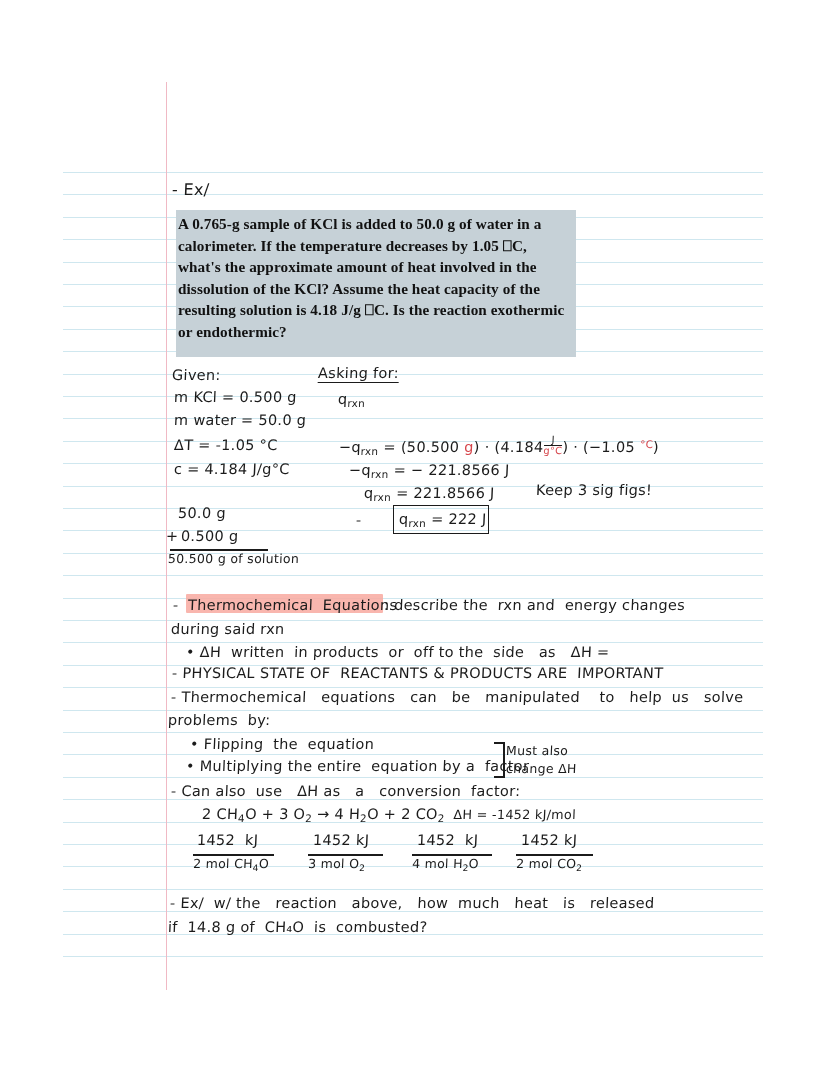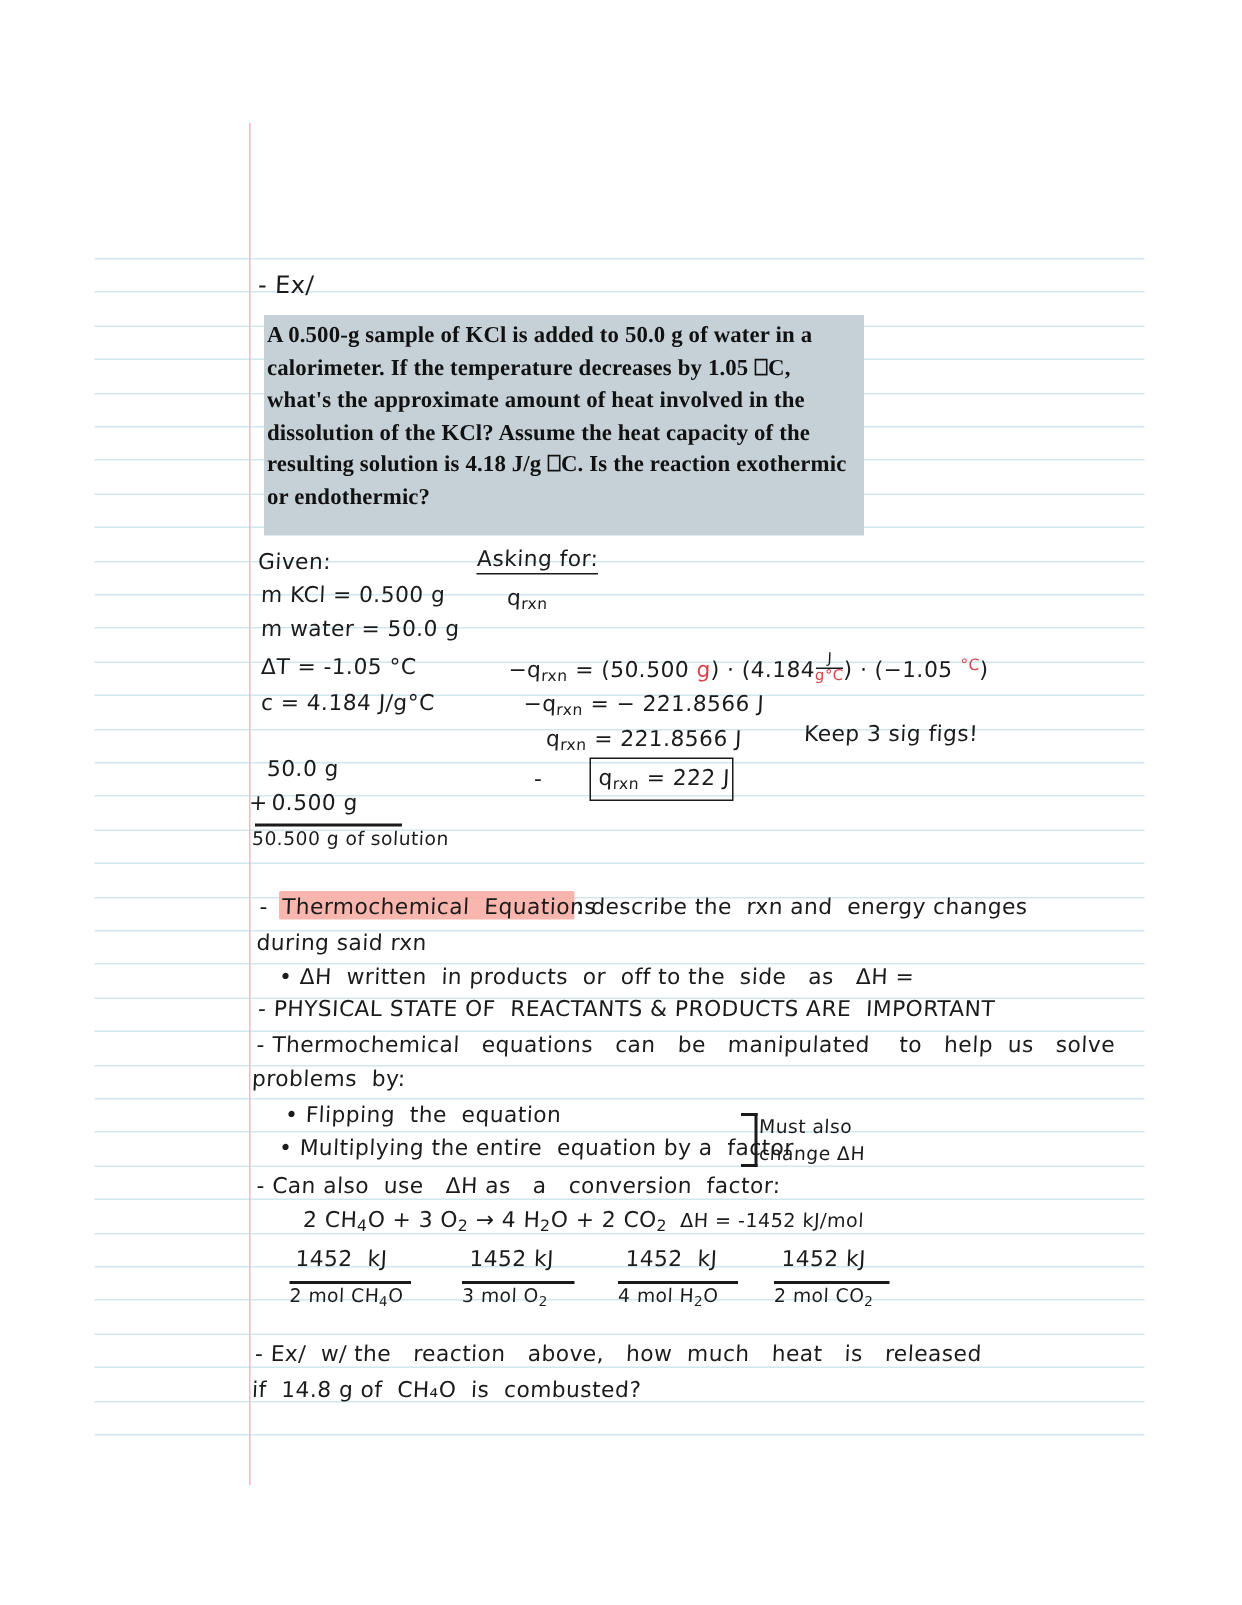--- a/index.html
+++ b/index.html
@@ -166,7 +166,7 @@
   <div class="hw lg" style="left:172px; top:182px;">- Ex/</div>
 
   <div id="problem-box"></div>
-  <div id="problem-text">A 0.500-g sample of KCl is added to 50.0 g of water in a calorimeter. If the temperature decreases by 1.05 ⎕C, what's the approximate amount of heat involved in the dissolution of the KCl?  Assume the heat capacity of the resulting solution is 4.18 J/g ⎕C.  Is the reaction exothermic or endothermic?</div>
+  <div id="problem-text">A 0.765-g sample of KCl is added to 50.0 g of water in a calorimeter. If the temperature decreases by 1.05 ⎕C, what's the approximate amount of heat involved in the dissolution of the KCl?  Assume the heat capacity of the resulting solution is 4.18 J/g ⎕C.  Is the reaction exothermic or endothermic?</div>
 
   <div class="hw" style="left:172px; top:368px;">Given:</div>
   <div class="hw" style="left:174px; top:390px;">m KCl = 0.500 g</div>

